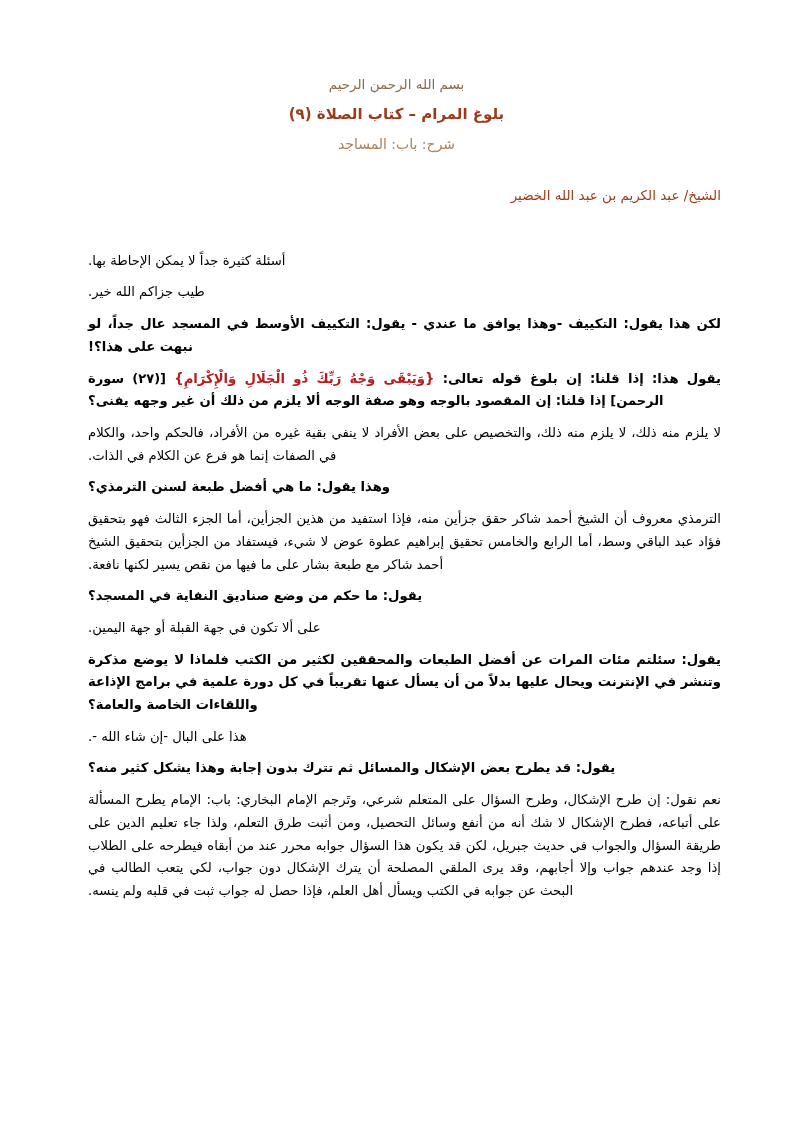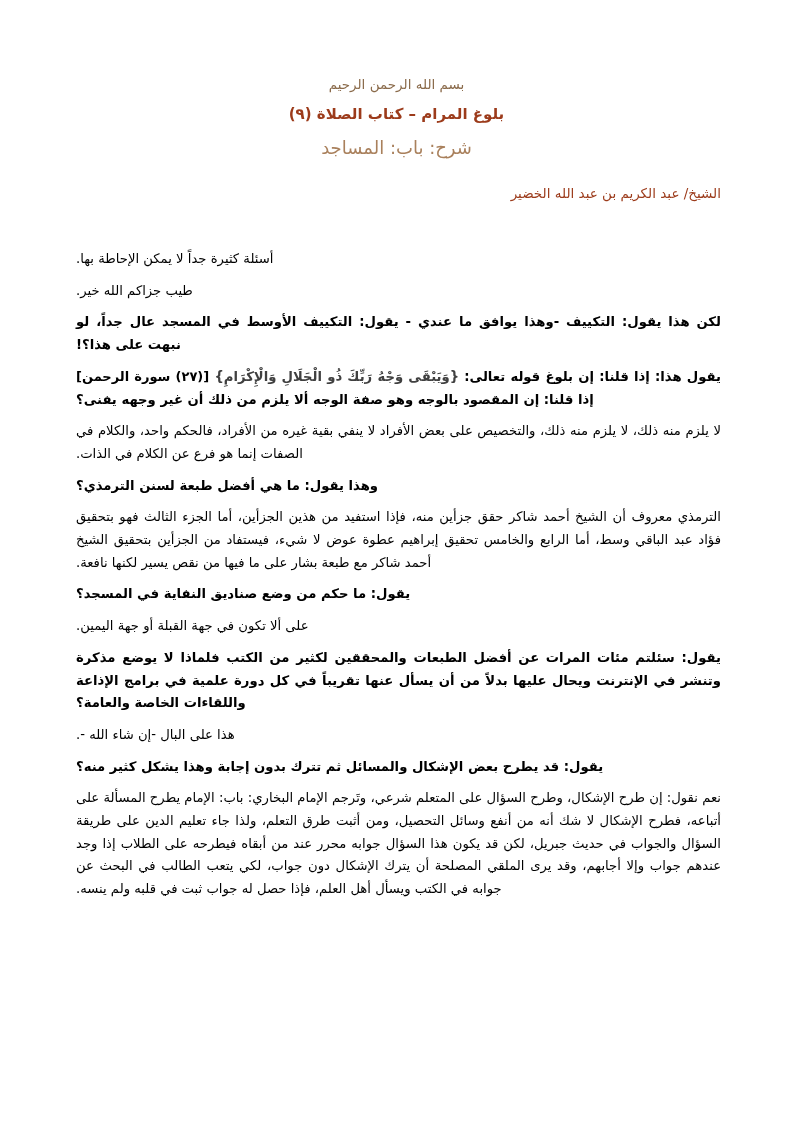--- a/index.html
+++ b/index.html
@@ -41,10 +41,10 @@
     margin: 0 0 8px 0;
   }
   .doc-subtitle {
-    font-size: 18px;
+    font-size: 14px;
     color: #a9805c;
     line-height: 1.55;
-    margin: 0 0 21px 0;
+    margin: 0 0 29px 0;
   }
   .author-line {
     font-size: 13.5px;

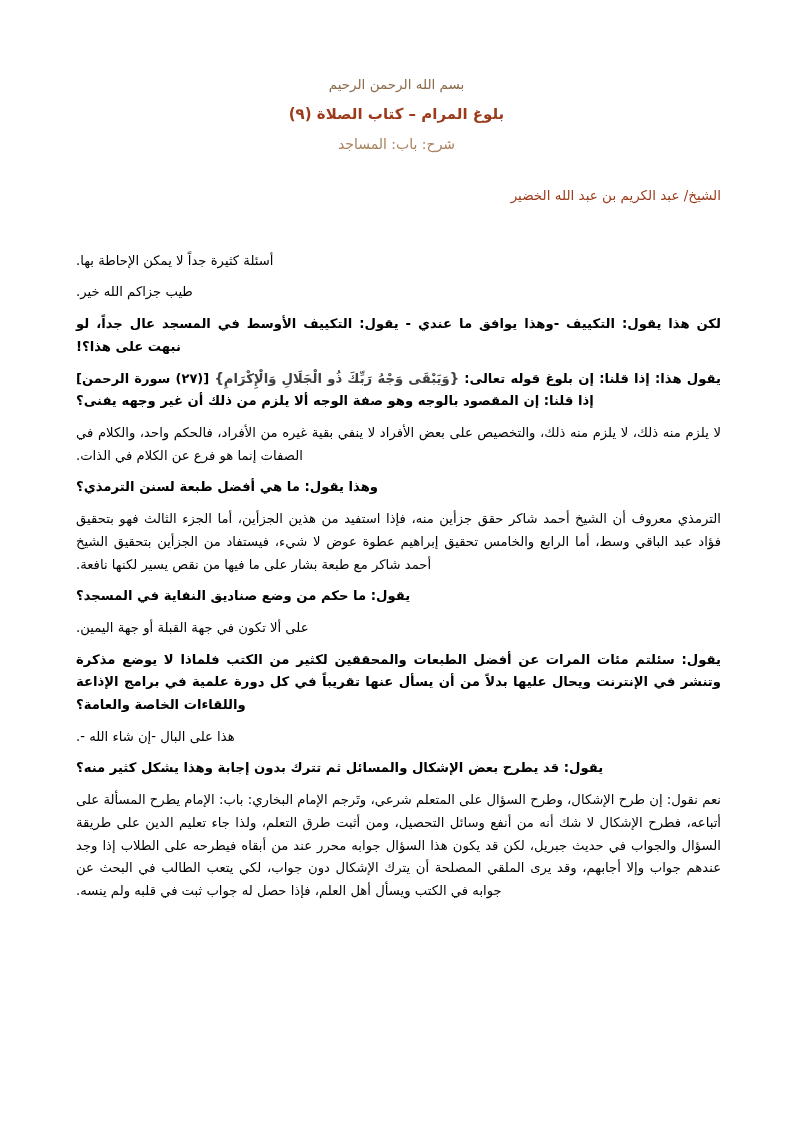--- a/index.html
+++ b/index.html
@@ -57,7 +57,7 @@
     margin-top: 44px;
   }
   p.para {
-    margin: 0 0 9px 4px;
+    margin: 0 0 9px 16px;
     font-size: 13.2px;
     line-height: 1.72;
     text-align: justify;

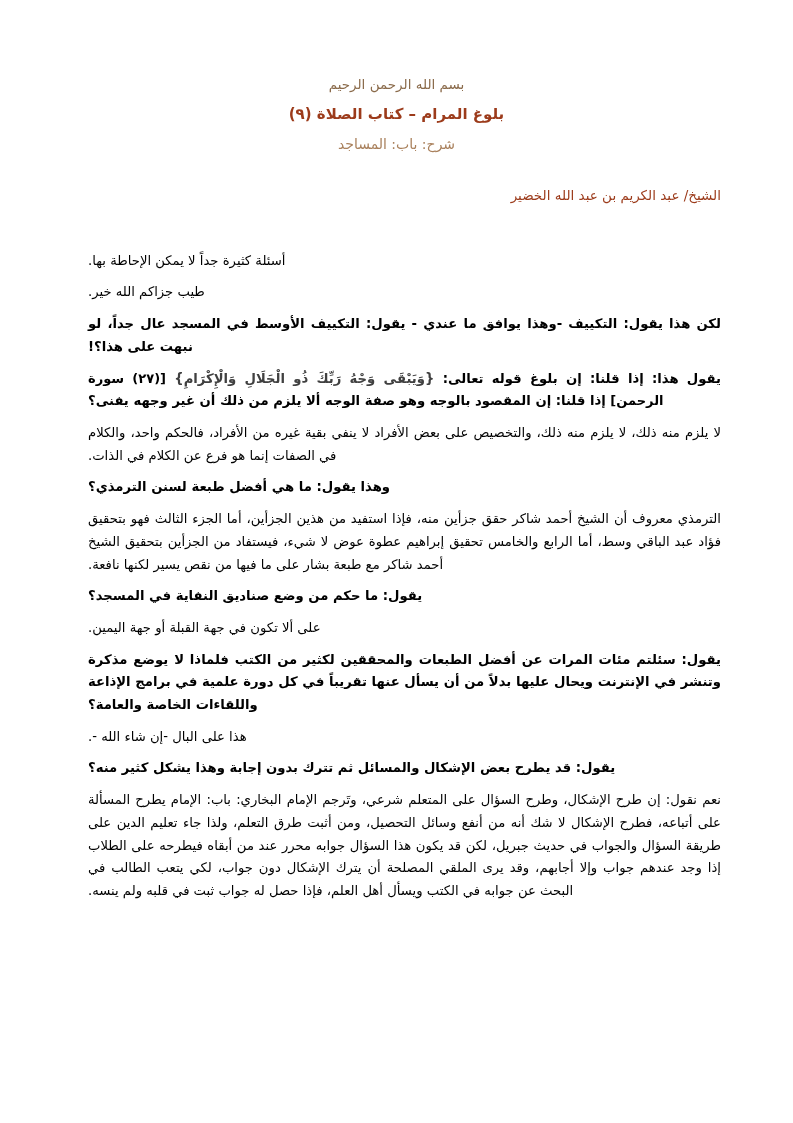--- a/index.html
+++ b/index.html
@@ -69,7 +69,7 @@
     font-weight: bold;
   }
   .verse {
-    color: #404040;
+    color: #b91c1c;
     font-weight: bold;
   }
   .ref {

